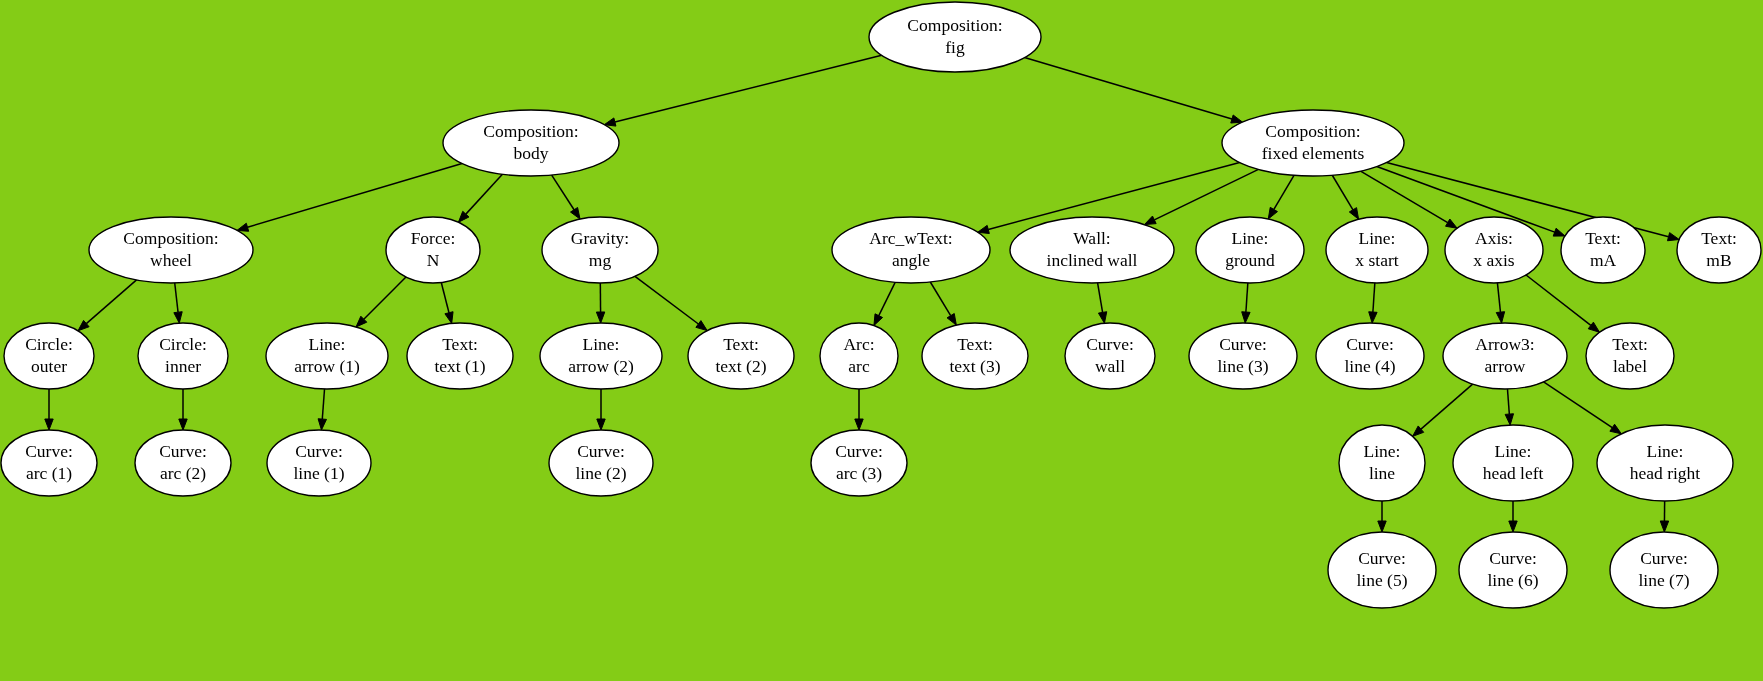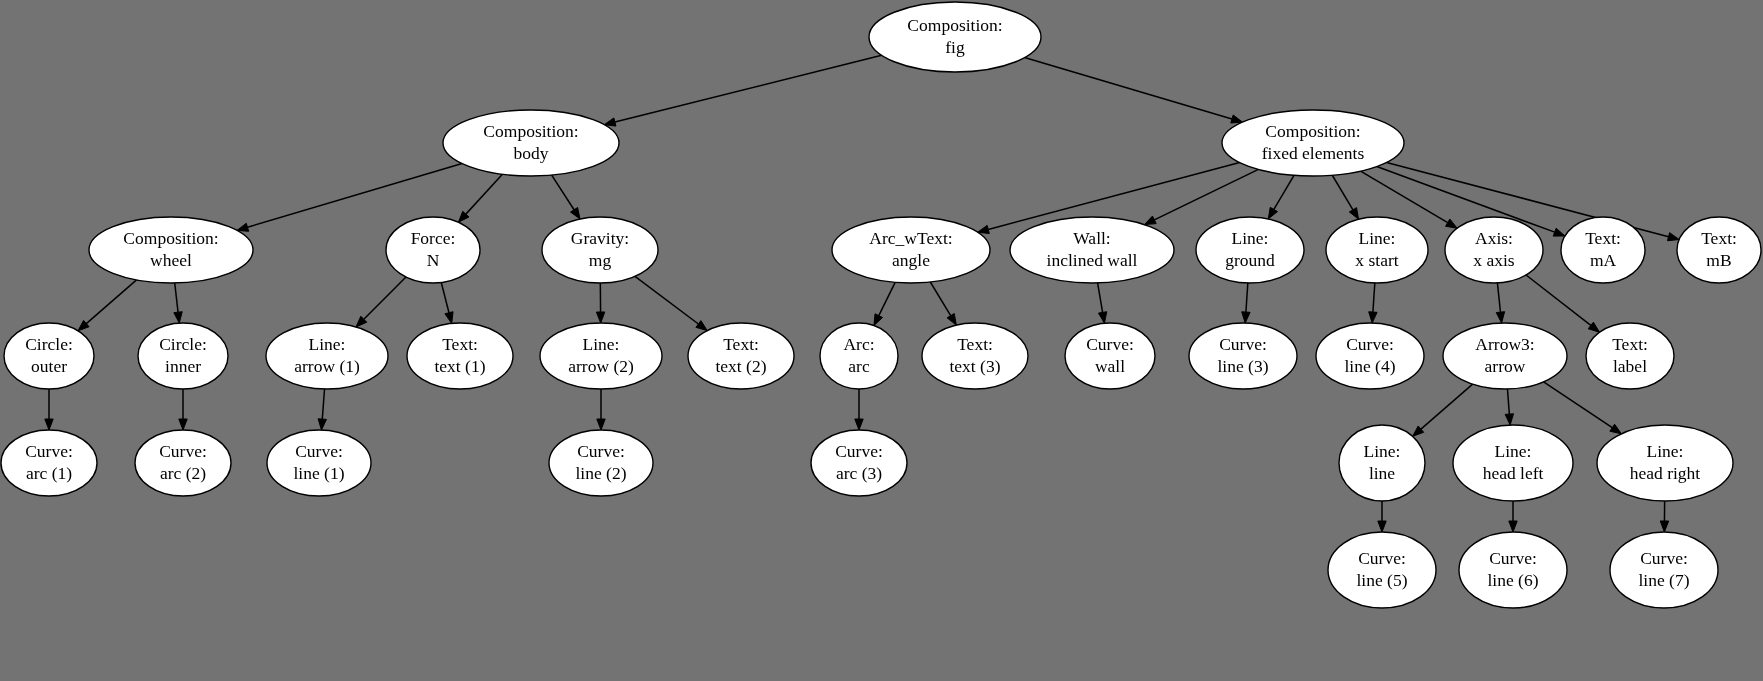--- a/index.html
+++ b/index.html
@@ -11,7 +11,7 @@
     position: relative;
     width: 1763px;
     height: 681px;
-    background: #737373;
+    background: #84cc16;
     font-family: "Liberation Serif", "DejaVu Serif", serif;
     overflow: hidden;
   }

